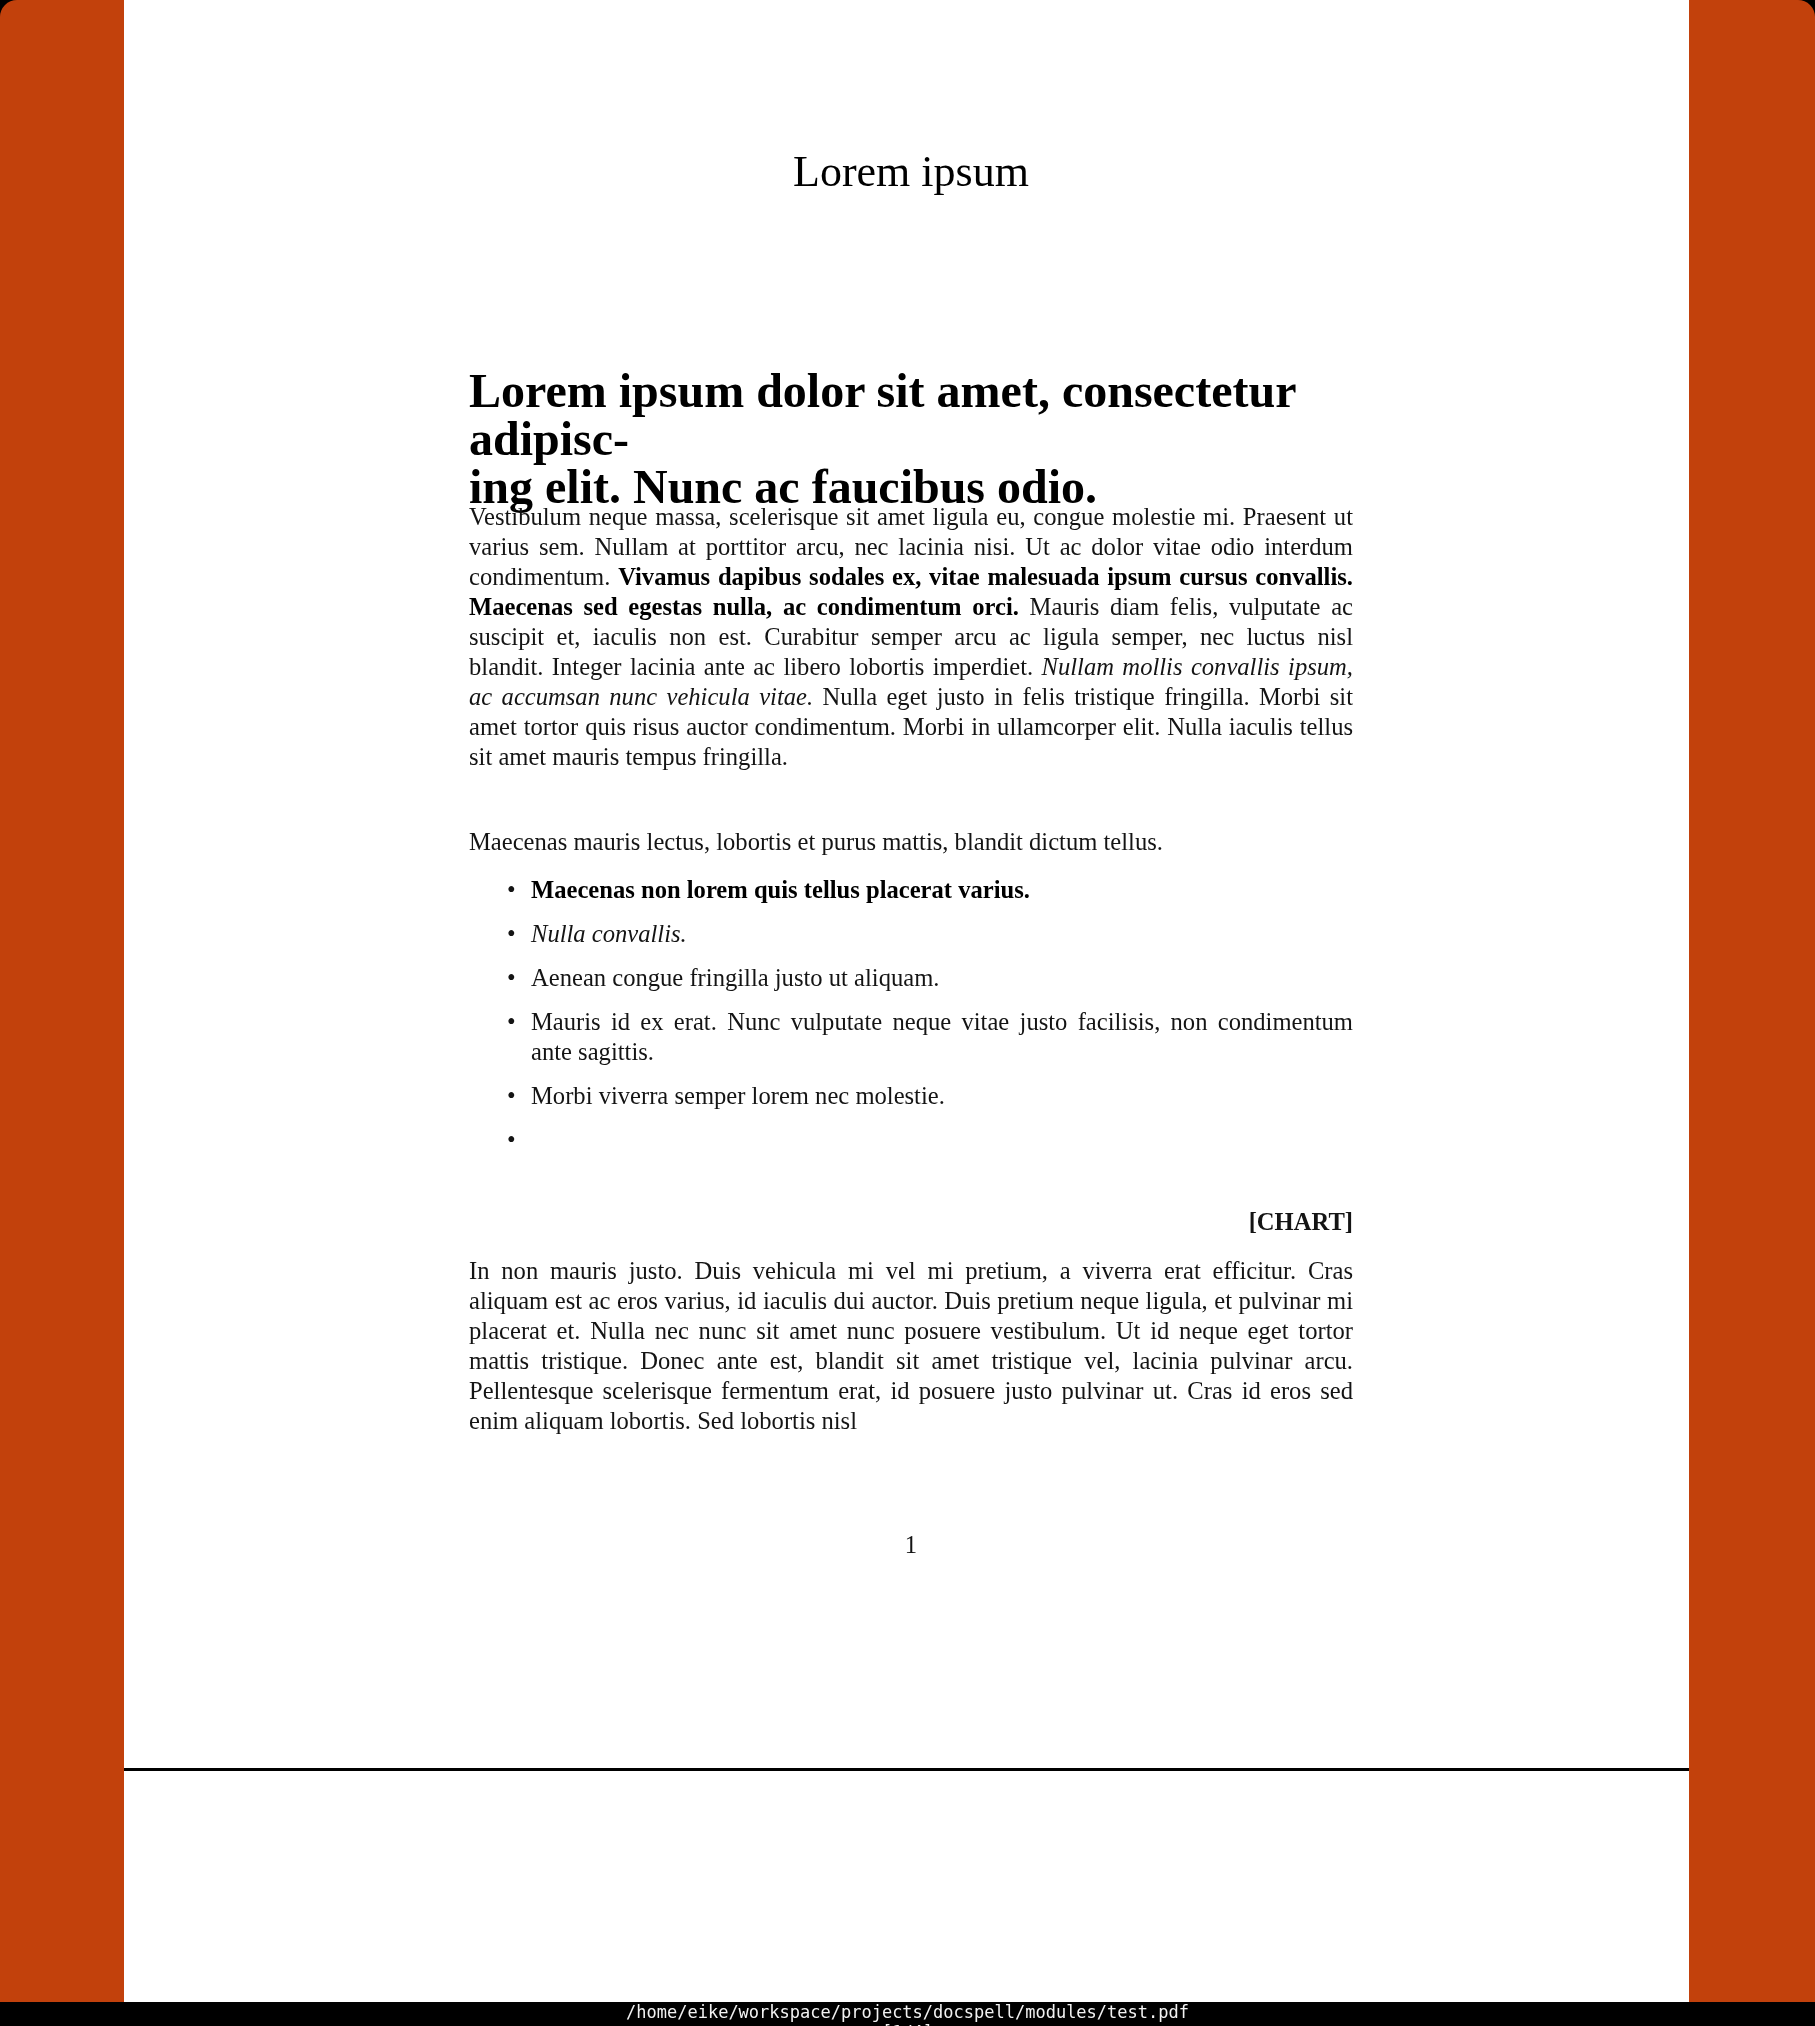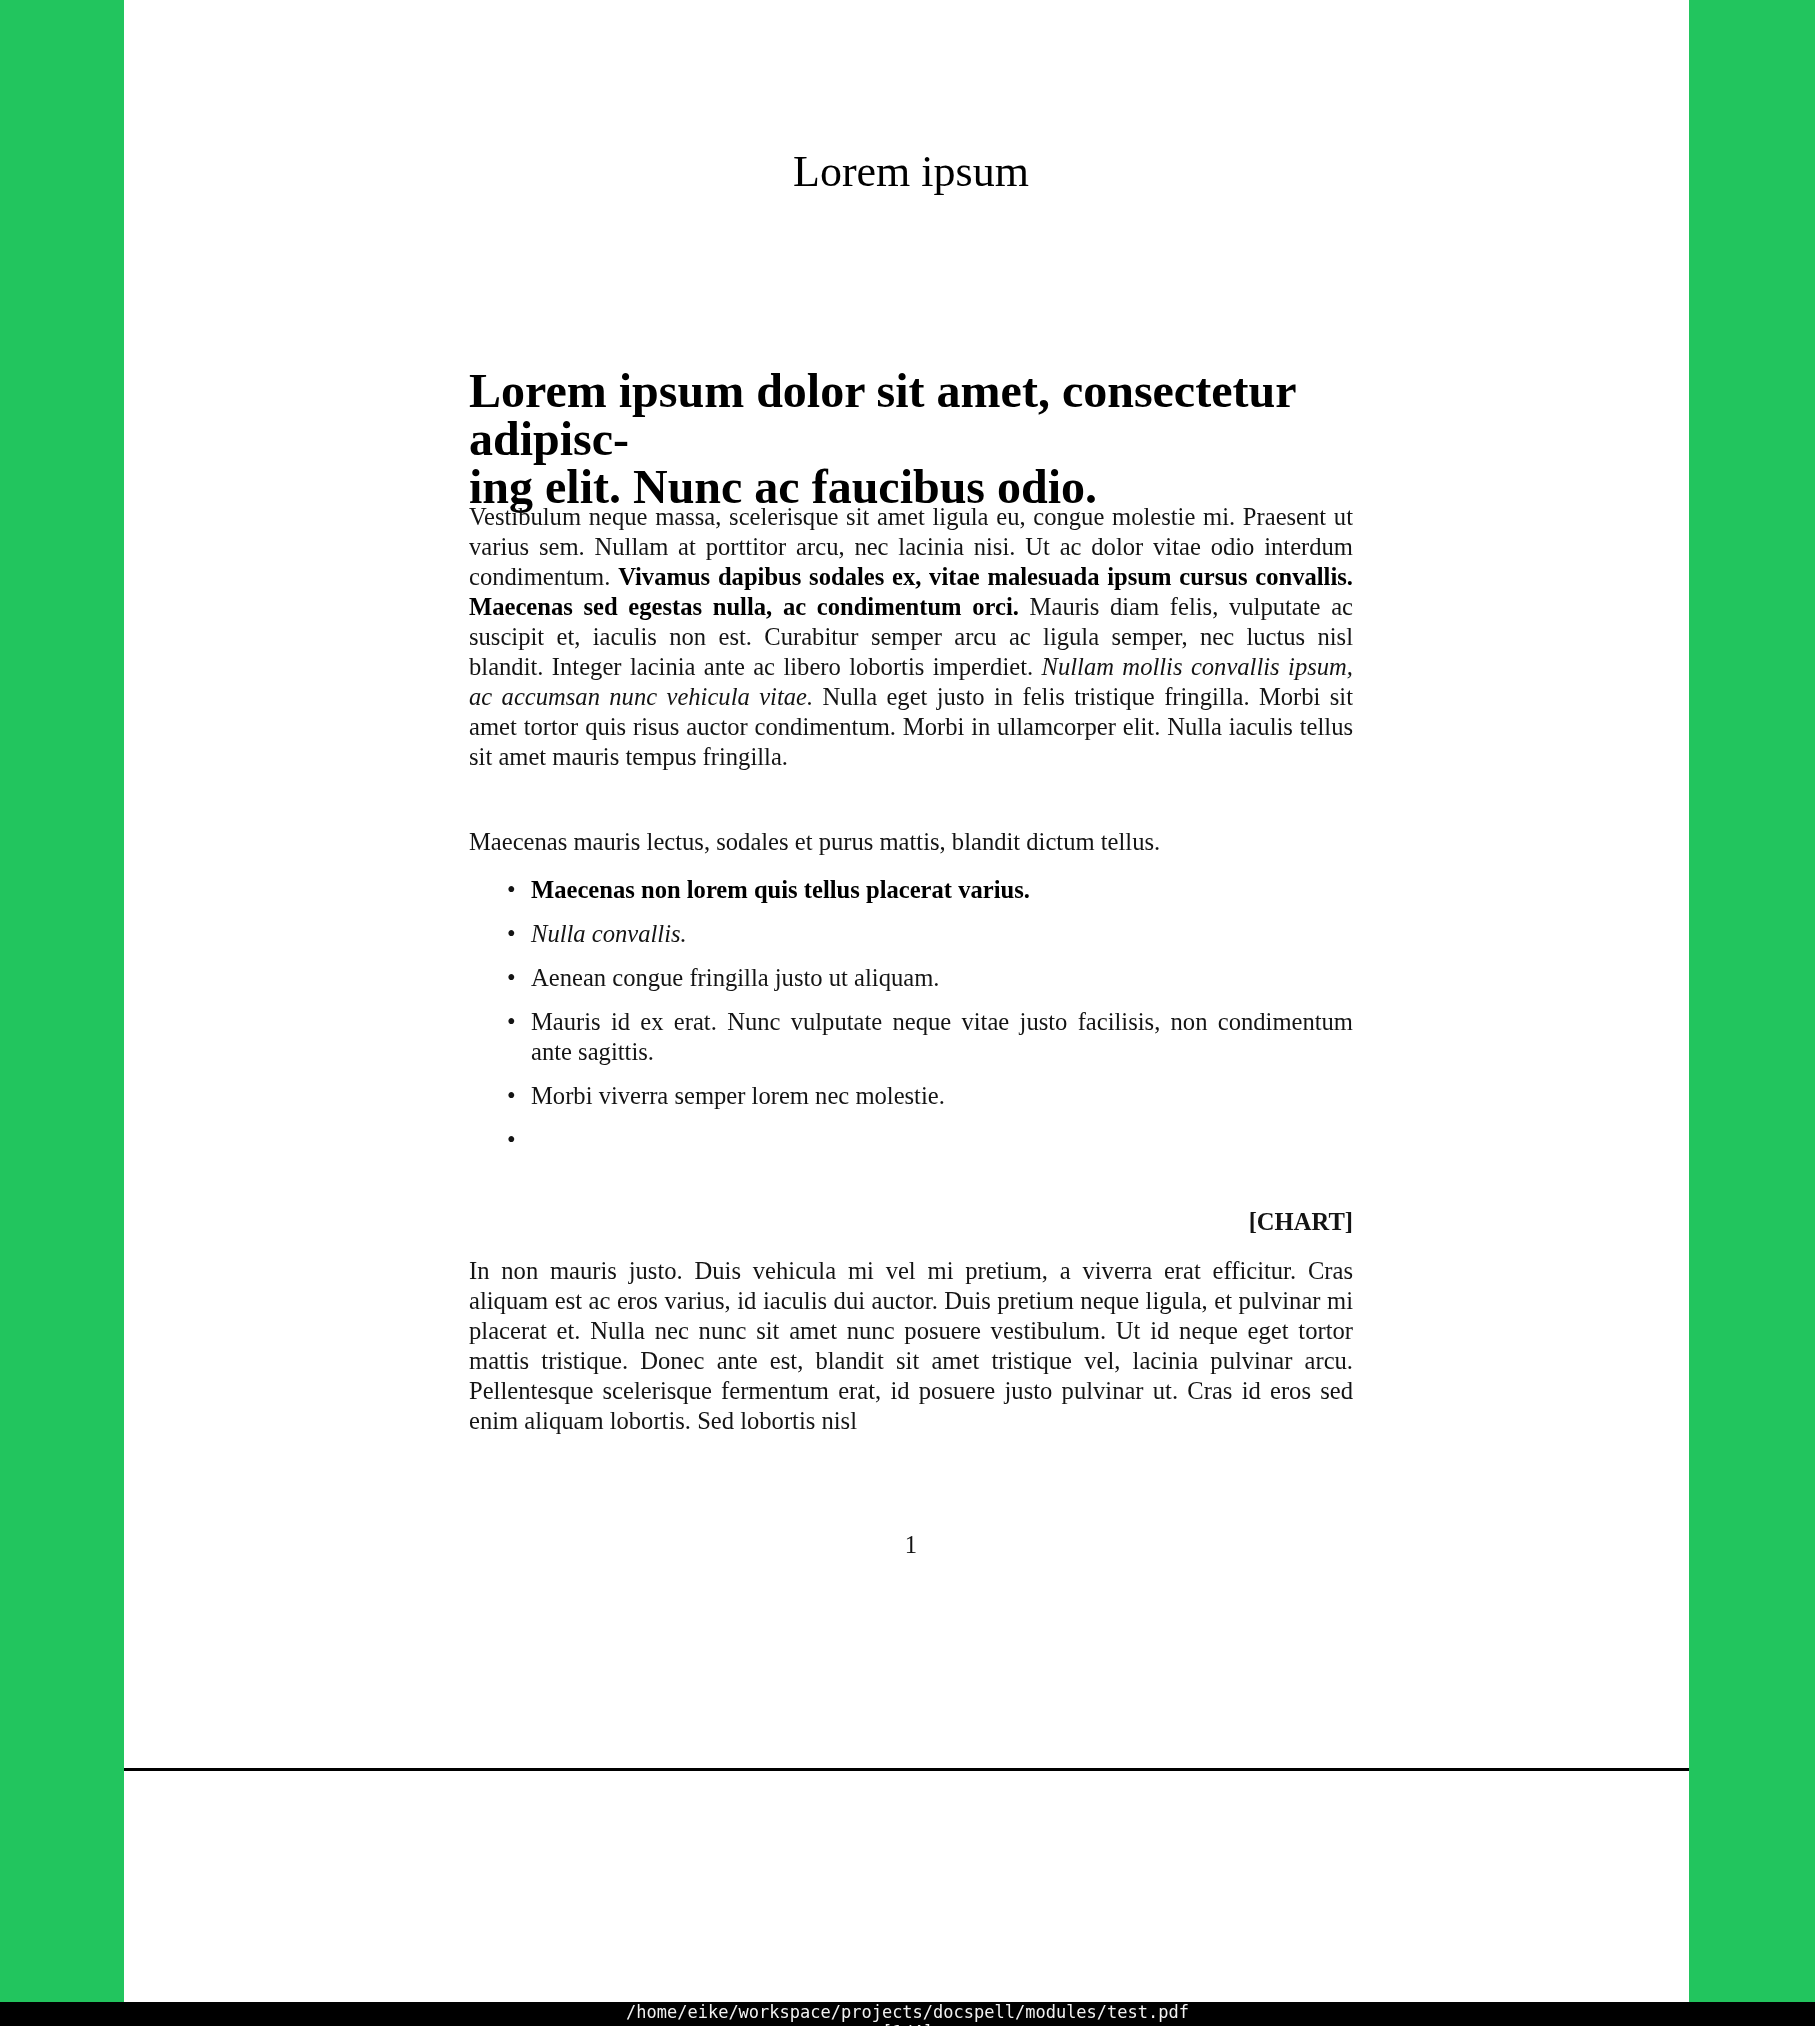--- a/index.html
+++ b/index.html
@@ -15,7 +15,8 @@
     position: relative;
     width: 1815px;
     height: 2026px;
-    background: #22c55e;
+    background: #c2410c;
+    border-radius: 17px;
   }
   
   .page-area {

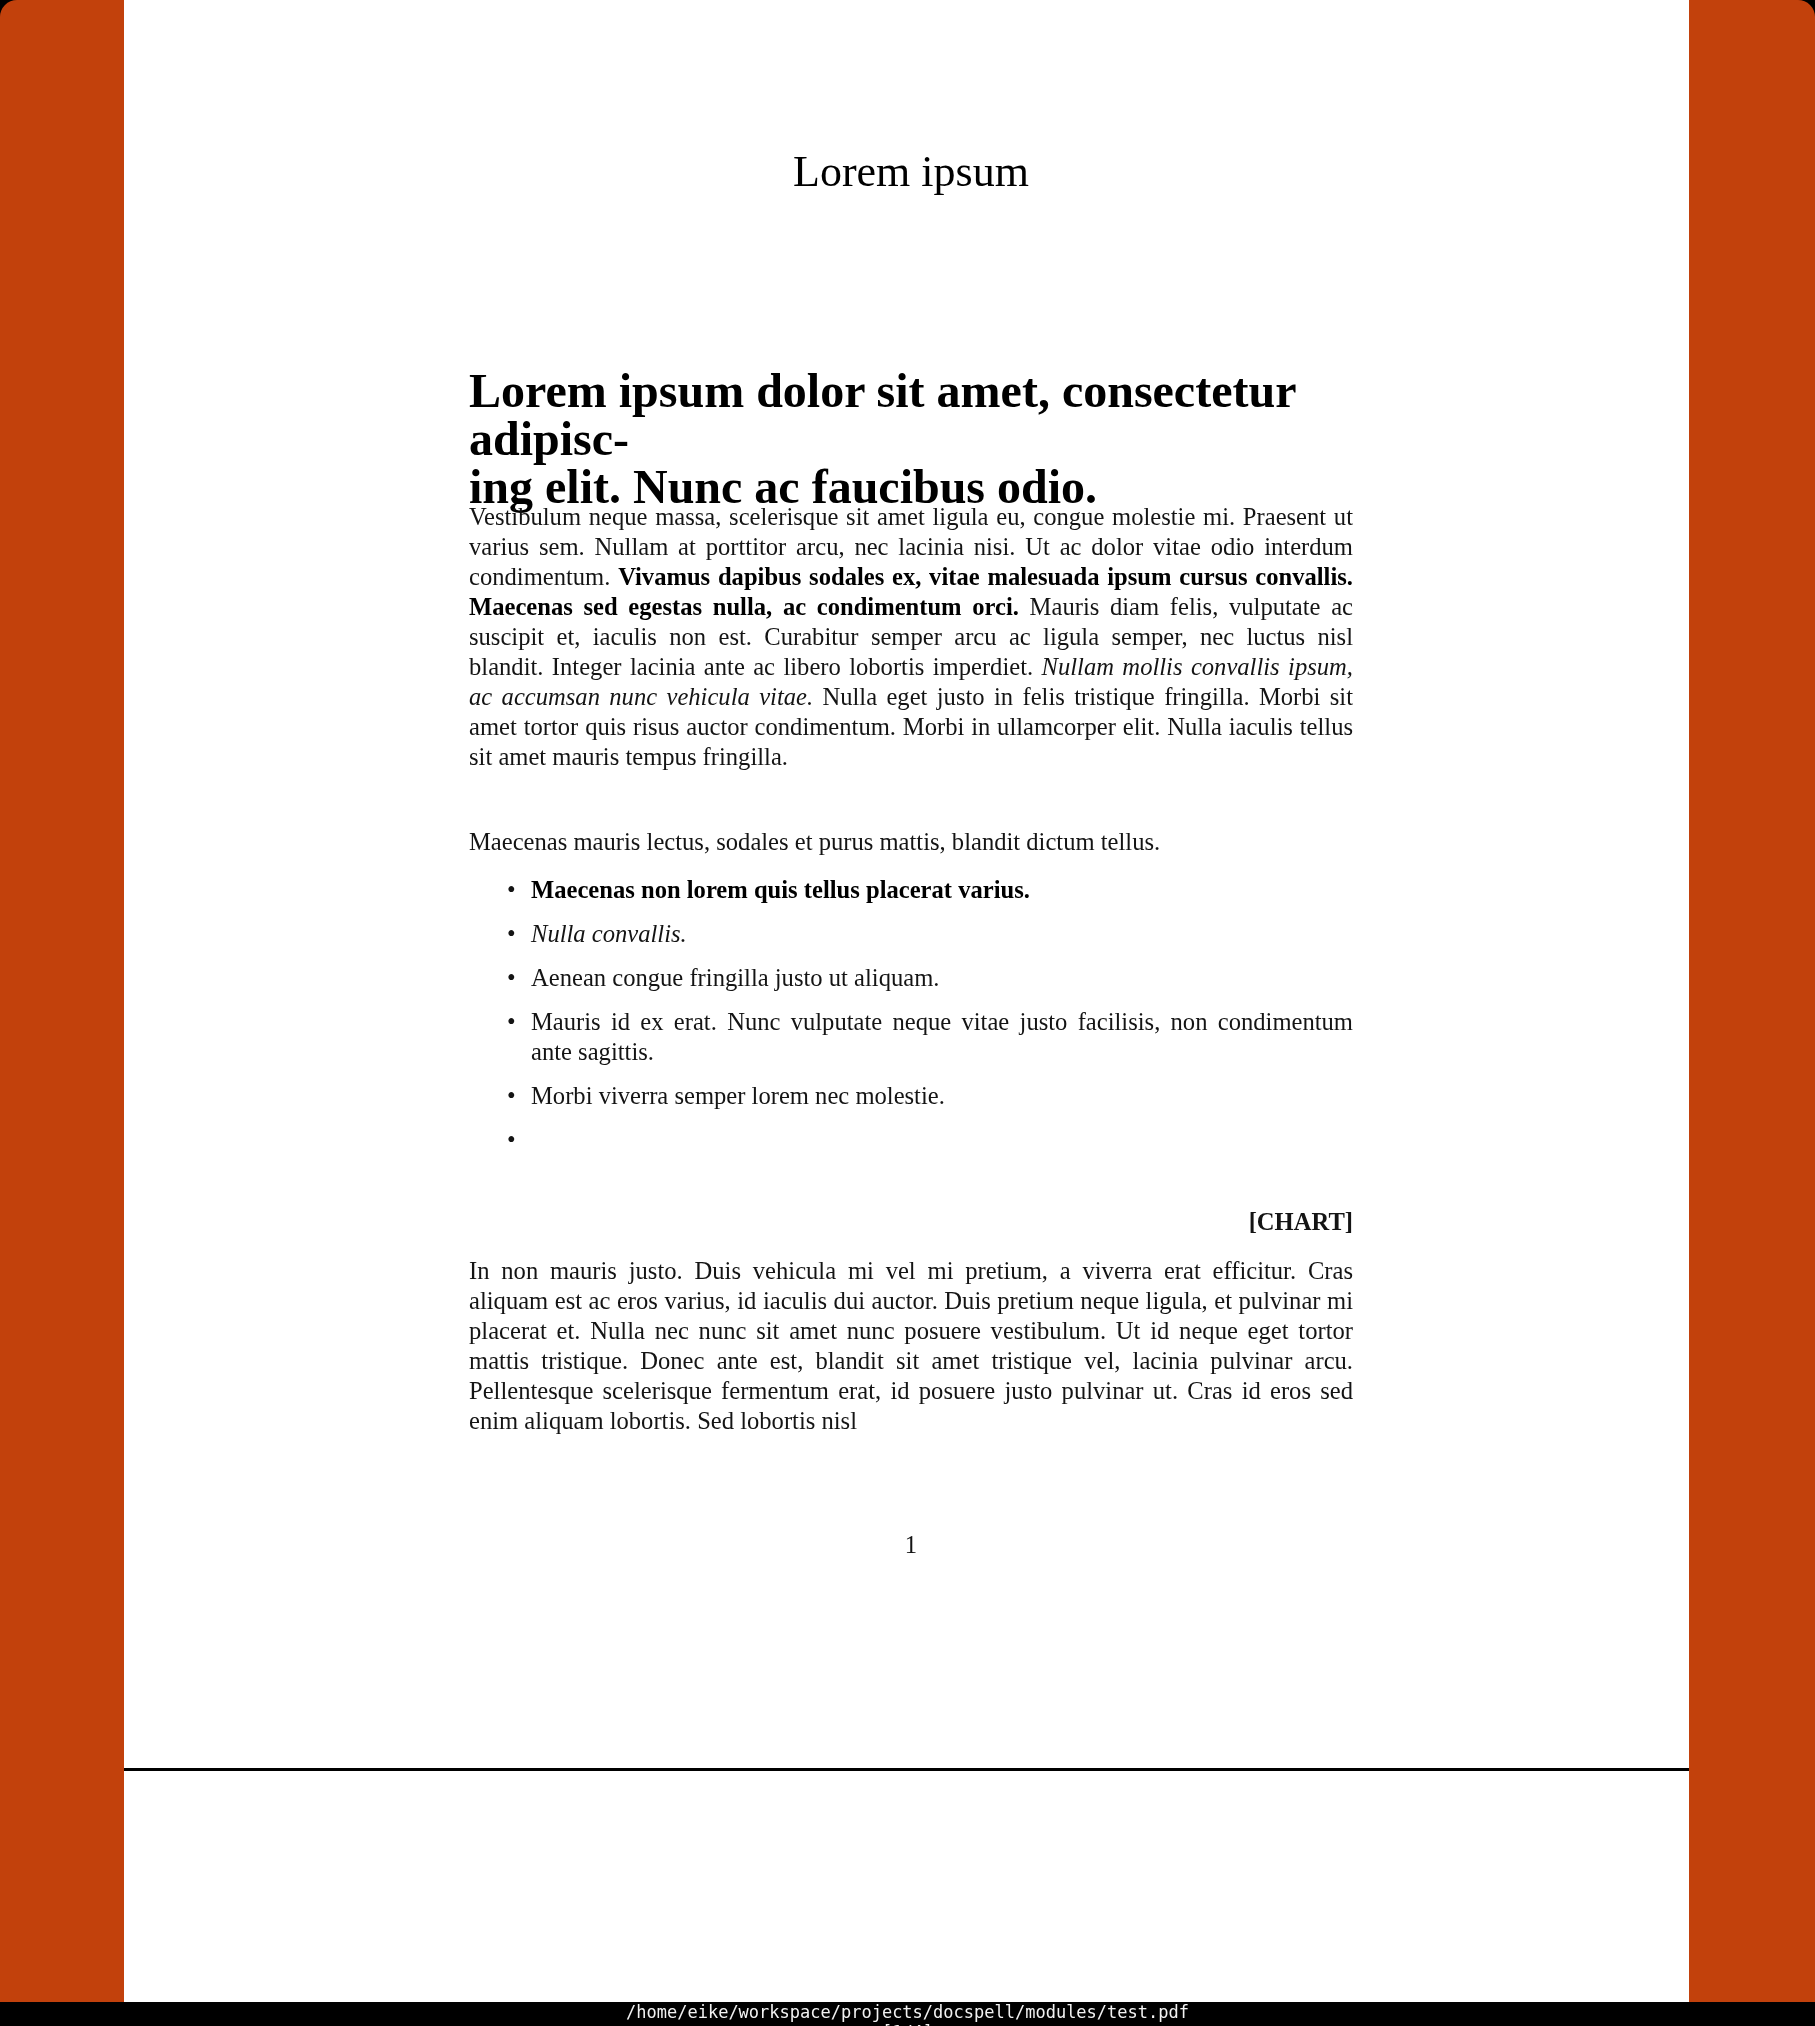--- a/index.html
+++ b/index.html
@@ -132,7 +132,7 @@
 
         <div class="body-text para-1"><span class="seg-normal">Vestibulum neque massa, scelerisque sit amet ligula eu, congue molestie mi. Praesent ut varius sem. Nullam at porttitor arcu, nec lacinia nisi. Ut ac dolor vitae odio interdum condimentum. </span><span class="seg-bold">Vivamus dapibus sodales ex, vitae malesuada ipsum cursus convallis. Maecenas sed egestas nulla, ac condimentum orci. </span><span class="seg-normal">Mauris diam felis, vulputate ac suscipit et, iaculis non est. Curabitur semper arcu ac ligula semper, nec luctus nisl blandit. Integer lacinia ante ac libero lobortis imperdiet. </span><span class="seg-italic">Nullam mollis convallis ipsum, ac accumsan nunc vehicula vitae. </span><span class="seg-normal">Nulla eget justo in felis tristique fringilla. Morbi sit amet tortor quis risus auctor condimentum. Morbi in ullamcorper elit. Nulla iaculis tellus sit amet mauris tempus fringilla.</span></div>
 
-        <div class="body-text para-2">Maecenas mauris lectus, sodales et purus mattis, blandit dictum tellus.</div>
+        <div class="body-text para-2">Maecenas mauris lectus, lobortis et purus mattis, blandit dictum tellus.</div>
 
         <div class="body-text bullet-list-block">
           <ul class="bullet-list">

